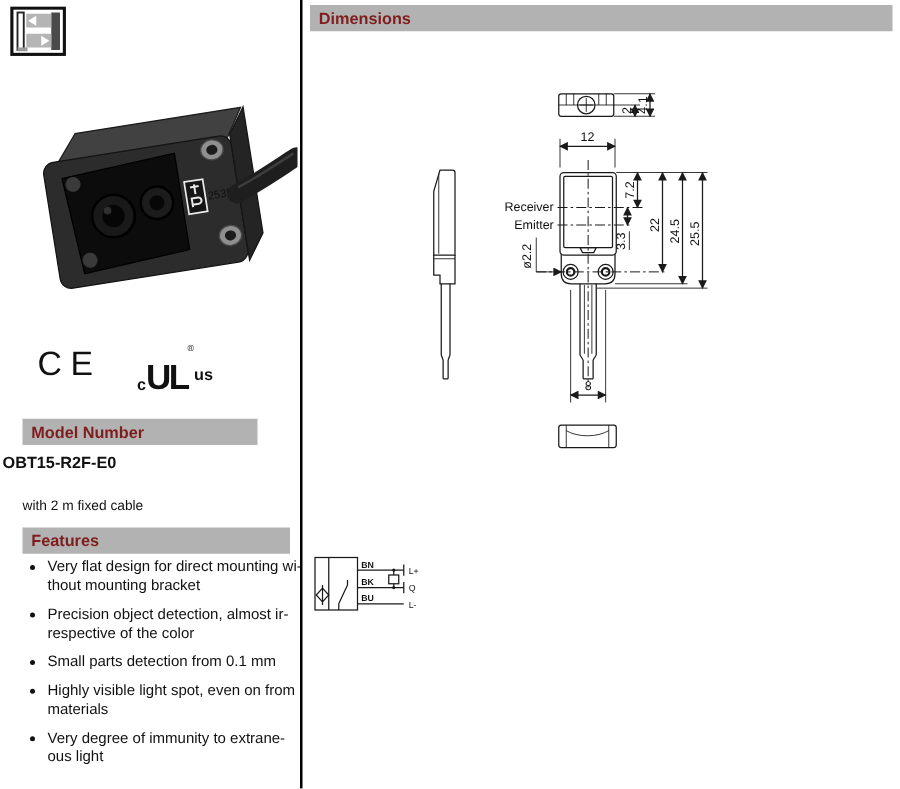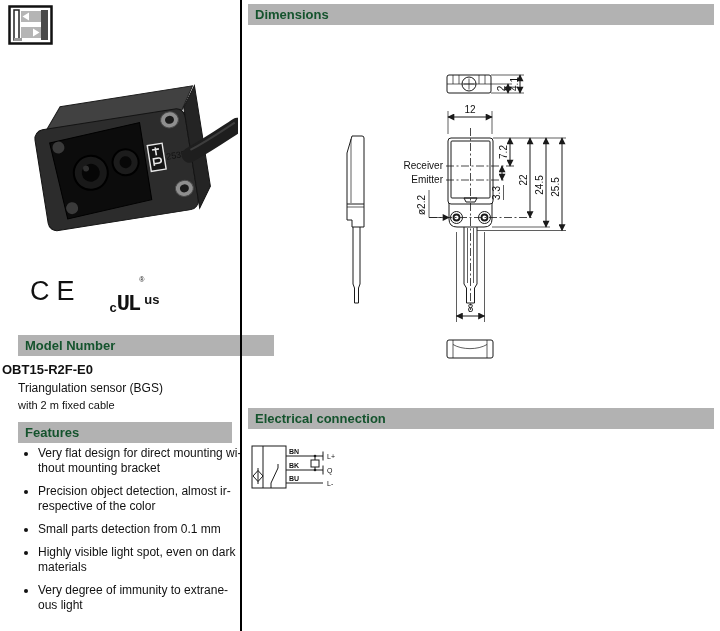--- a/index.html
+++ b/index.html
@@ -8,7 +8,7 @@
   .abs{position:absolute;}
   .divider{position:absolute;left:240px;top:0;width:2px;height:631px;background:#000;}
   .section-bar{position:absolute;background:#b2b2b2;height:21px;line-height:21px;
-               font-size:13px;font-weight:bold;padding-left:7px;box-sizing:border-box;color:#14532d;}
+               font-size:13px;font-weight:bold;padding-left:7px;box-sizing:border-box;color:#7f1d1d;}
   .model-value{position:absolute;left:2px;top:362px;font-size:13px;font-weight:bold;}
   .model-type{position:absolute;left:18px;top:381px;font-size:12px;}
   .model-cable{position:absolute;left:18px;top:399px;font-size:11px;}

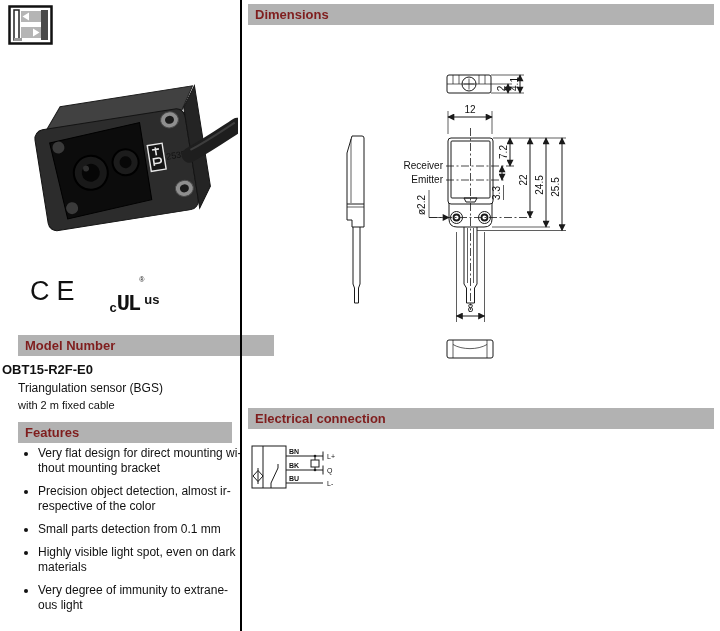--- a/index.html
+++ b/index.html
@@ -20,7 +20,7 @@
   .ce-mark{font-size:27px;letter-spacing:7px;font-weight:normal;line-height:30px;}
   .ul-mark{display:flex;align-items:flex-end;line-height:1;}
   .ul-prefix{font-size:13px;font-weight:bold;margin-bottom:2px;}
-  .ul-core{font-size:22px;font-weight:bold;letter-spacing:-2px;font-family:Liberation Mono, monospace;}
+  .ul-core{font-size:28px;font-weight:bold;letter-spacing:-2px;}
   .ul-reg{font-size:7px;align-self:flex-start;}
   .ul-suffix{font-size:13px;font-weight:bold;margin-bottom:10px;}
   svg text{font-family:"Liberation Sans","DejaVu Sans",sans-serif;fill:#111;}

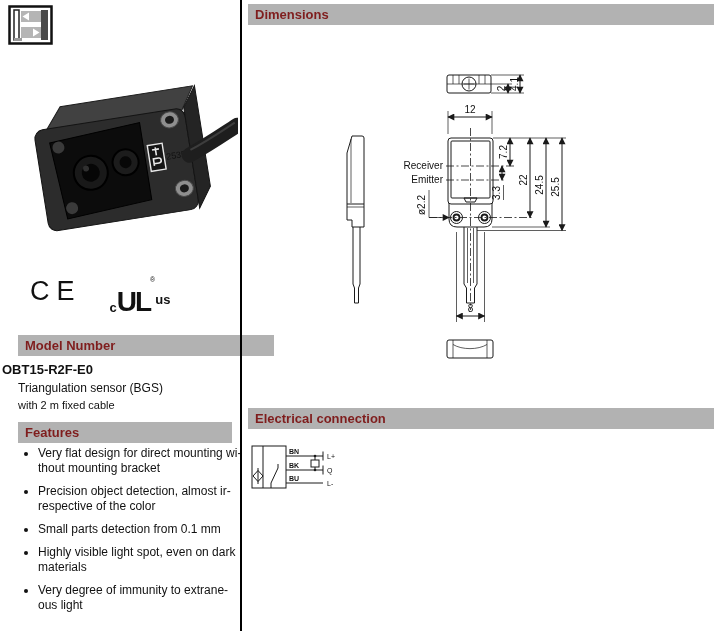--- a/index.html
+++ b/index.html
@@ -86,7 +86,7 @@
     </span>
   </div>
 
-  <div class="section-bar" style="left:18px;top:335px;width:256px">Model Number</div>
+  <div class="section-bar" style="left:18px;top:335px;width:188px">Model Number</div>
   <div class="model-value">OBT15-R2F-E0</div>
   <div class="model-type">Triangulation sensor (BGS)</div>
   <div class="model-cable">with 2 m fixed cable</div>

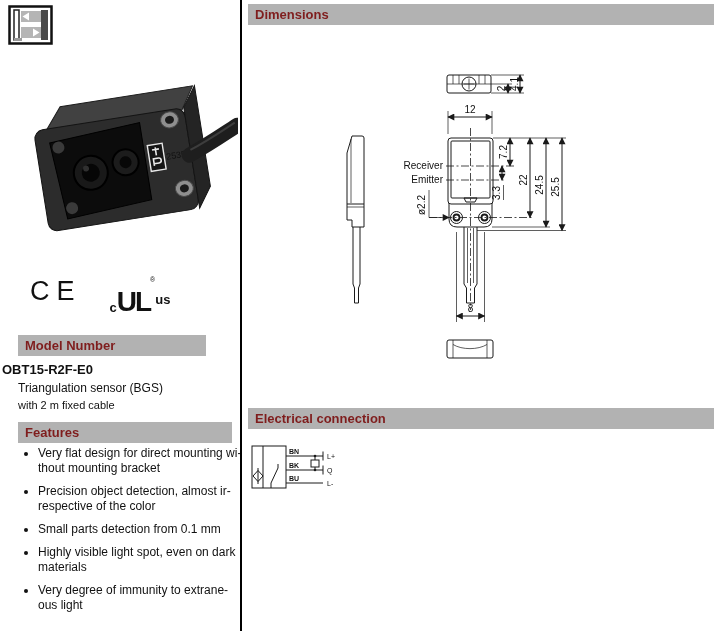--- a/index.html
+++ b/index.html
@@ -88,7 +88,6 @@
 
   <div class="section-bar" style="left:18px;top:335px;width:188px">Model Number</div>
   <div class="model-value">OBT15-R2F-E0</div>
-  <div class="model-type">Triangulation sensor (BGS)</div>
   <div class="model-cable">with 2 m fixed cable</div>
 
   <div class="section-bar" style="left:18px;top:422px;width:214px">Features</div>

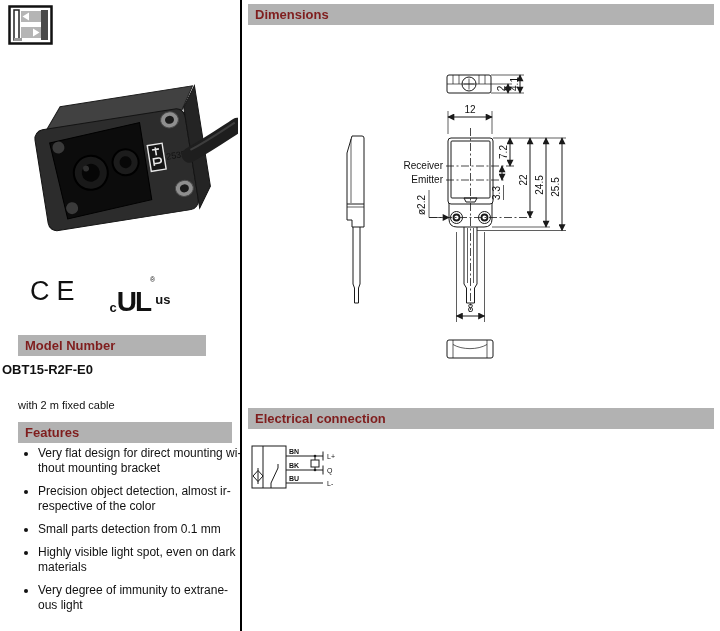--- a/index.html
+++ b/index.html
@@ -197,7 +197,6 @@
     </g>
   </svg>
 
-  <div class="section-bar" style="left:248px;top:408px;width:466px">Electrical connection</div>
 
   <svg class="abs" style="left:248px;top:436px" width="140" height="64" viewBox="248 436 140 64">
     <rect class="ln" x="252" y="446" width="34" height="42"></rect>

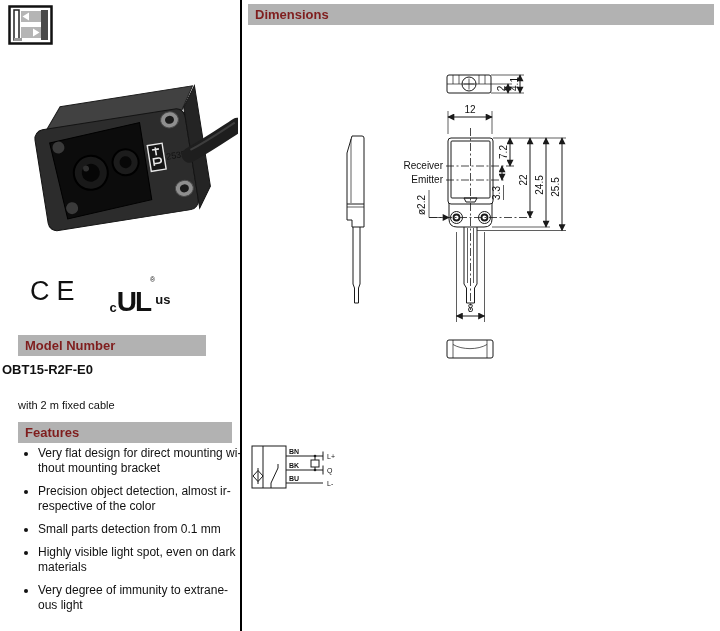--- a/index.html
+++ b/index.html
@@ -97,7 +97,7 @@
     <li>Precision object detection, almost ir-
 respective of the color</li>
     <li>Small parts detection from 0.1 mm</li>
-    <li>Highly visible light spot, even on dark
+    <li>Highly visible light spot, even on from
 materials</li>
     <li>Very degree of immunity to extrane-
 ous light</li>

